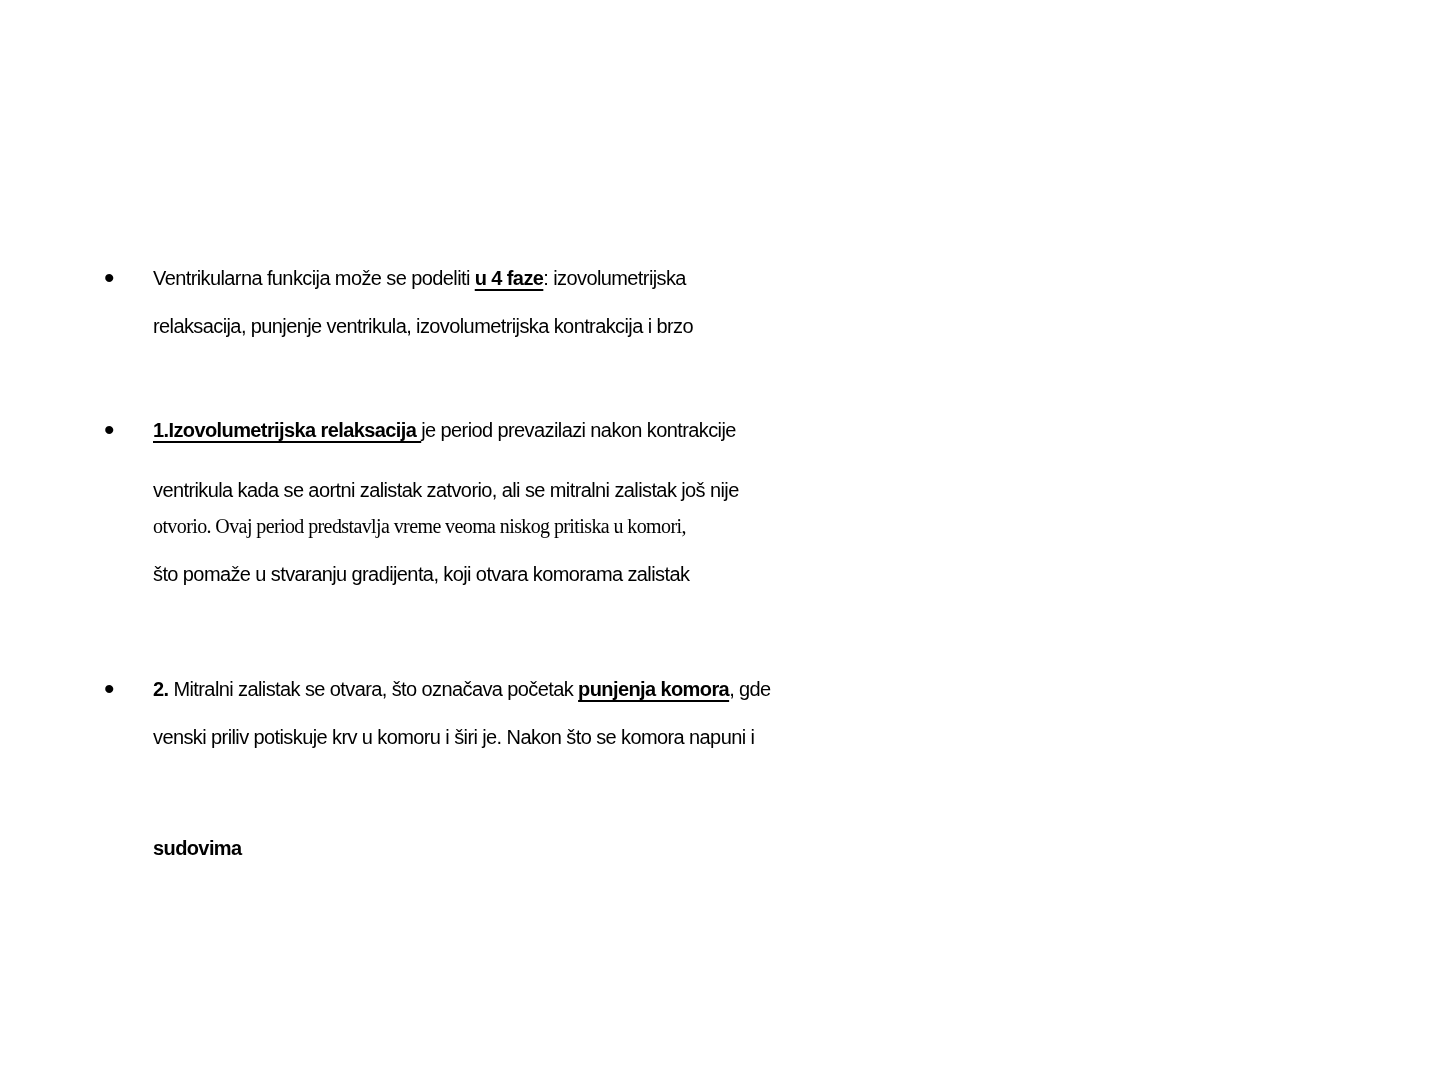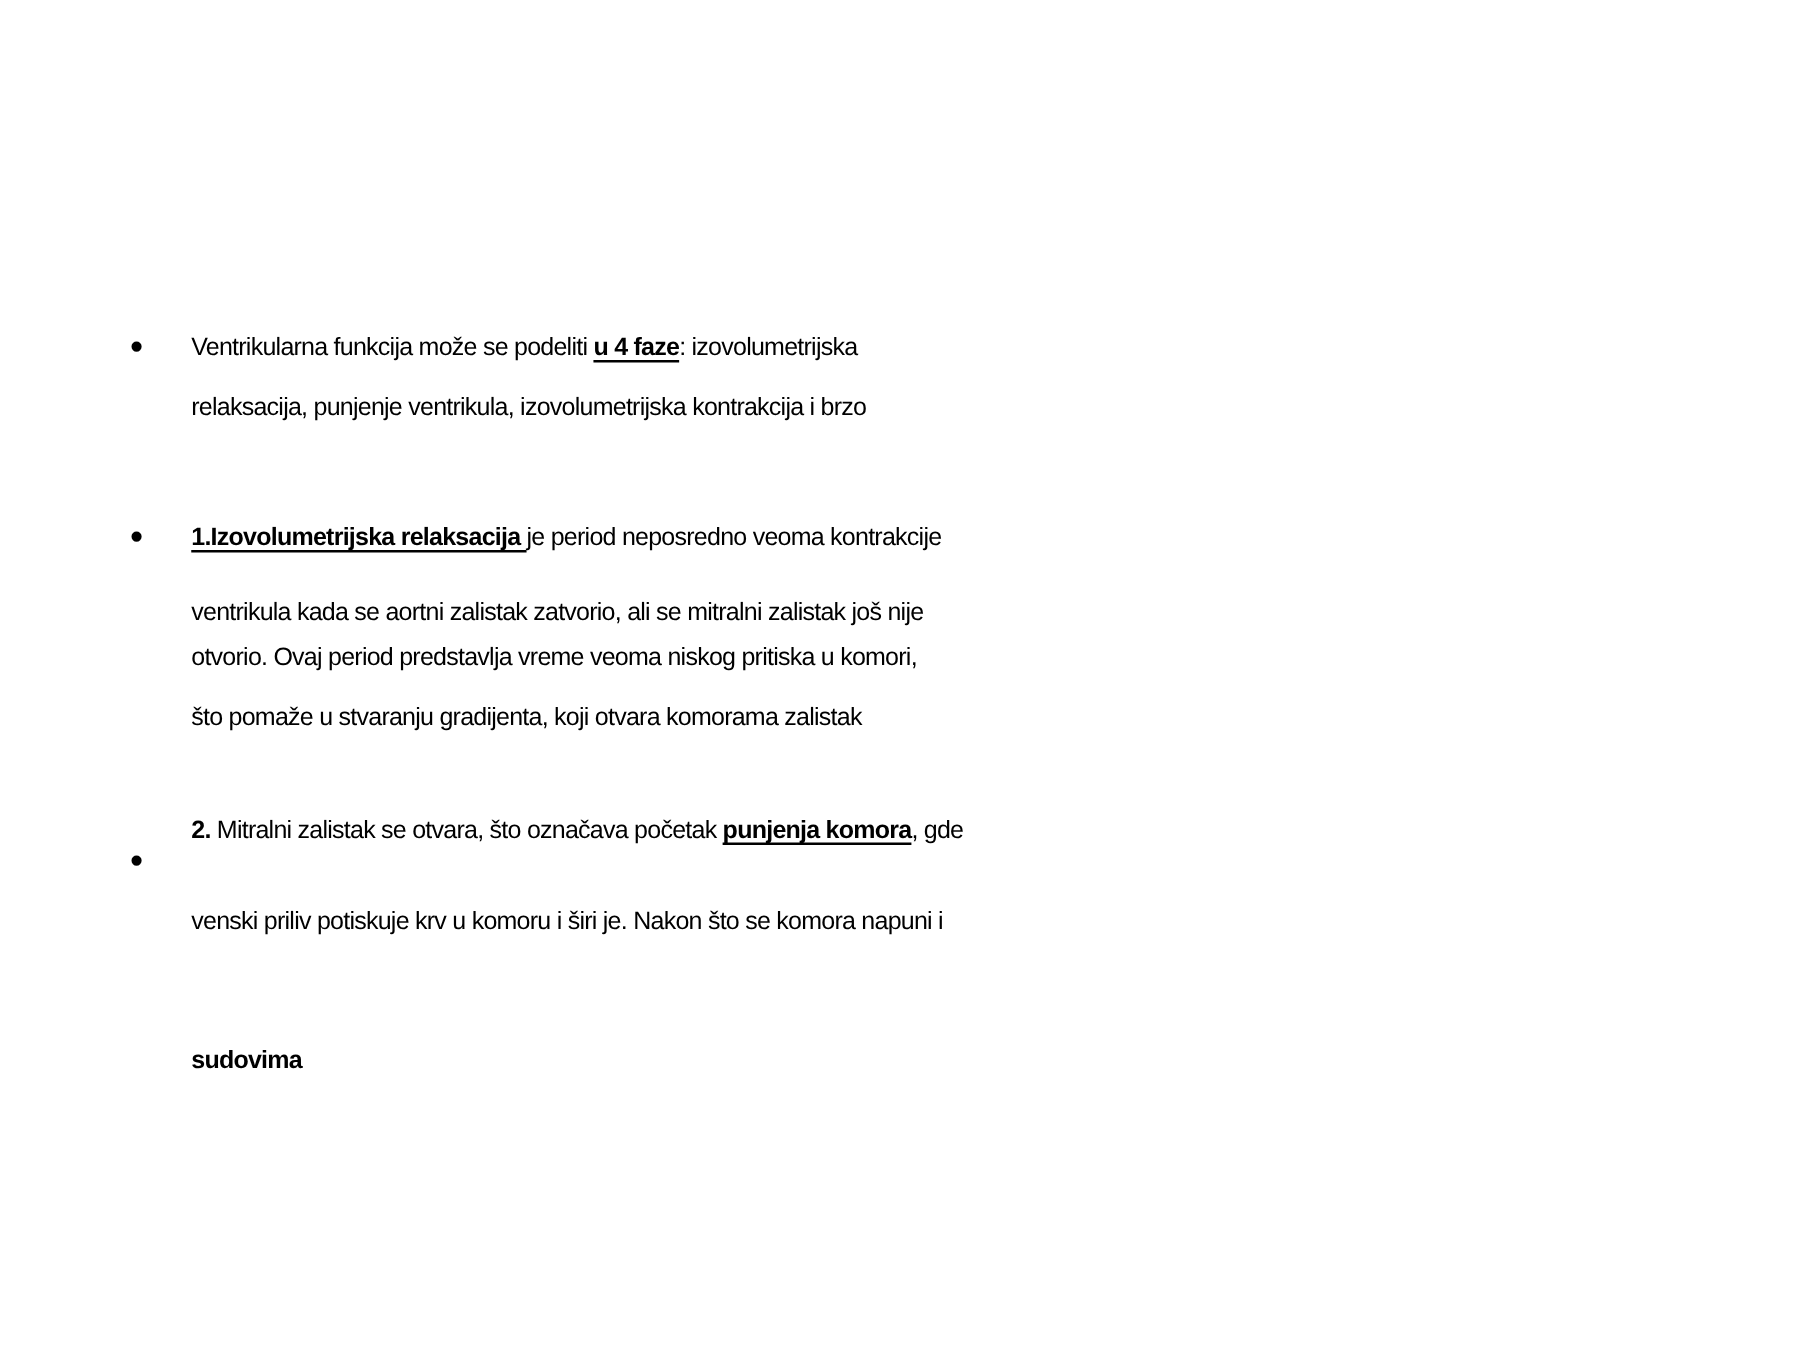--- a/index.html
+++ b/index.html
@@ -53,7 +53,7 @@
 
   <span class="bullet" style="top:415px;">•</span>
   <div class="line" style="top:410px;">
-    <span class="b u">1.Izovolumetrijska relaksacija </span><span>je period neposredno veoma kontrakcije</span>
+    <span class="b u">1.Izovolumetrijska relaksacija </span><span>je period prevazilazi nakon kontrakcije</span>
   </div>
   <div class="line" style="top:470px;">
     <span>ventrikula kada se aortni zalistak zatvorio, ali se mitralni zalistak još nije</span>

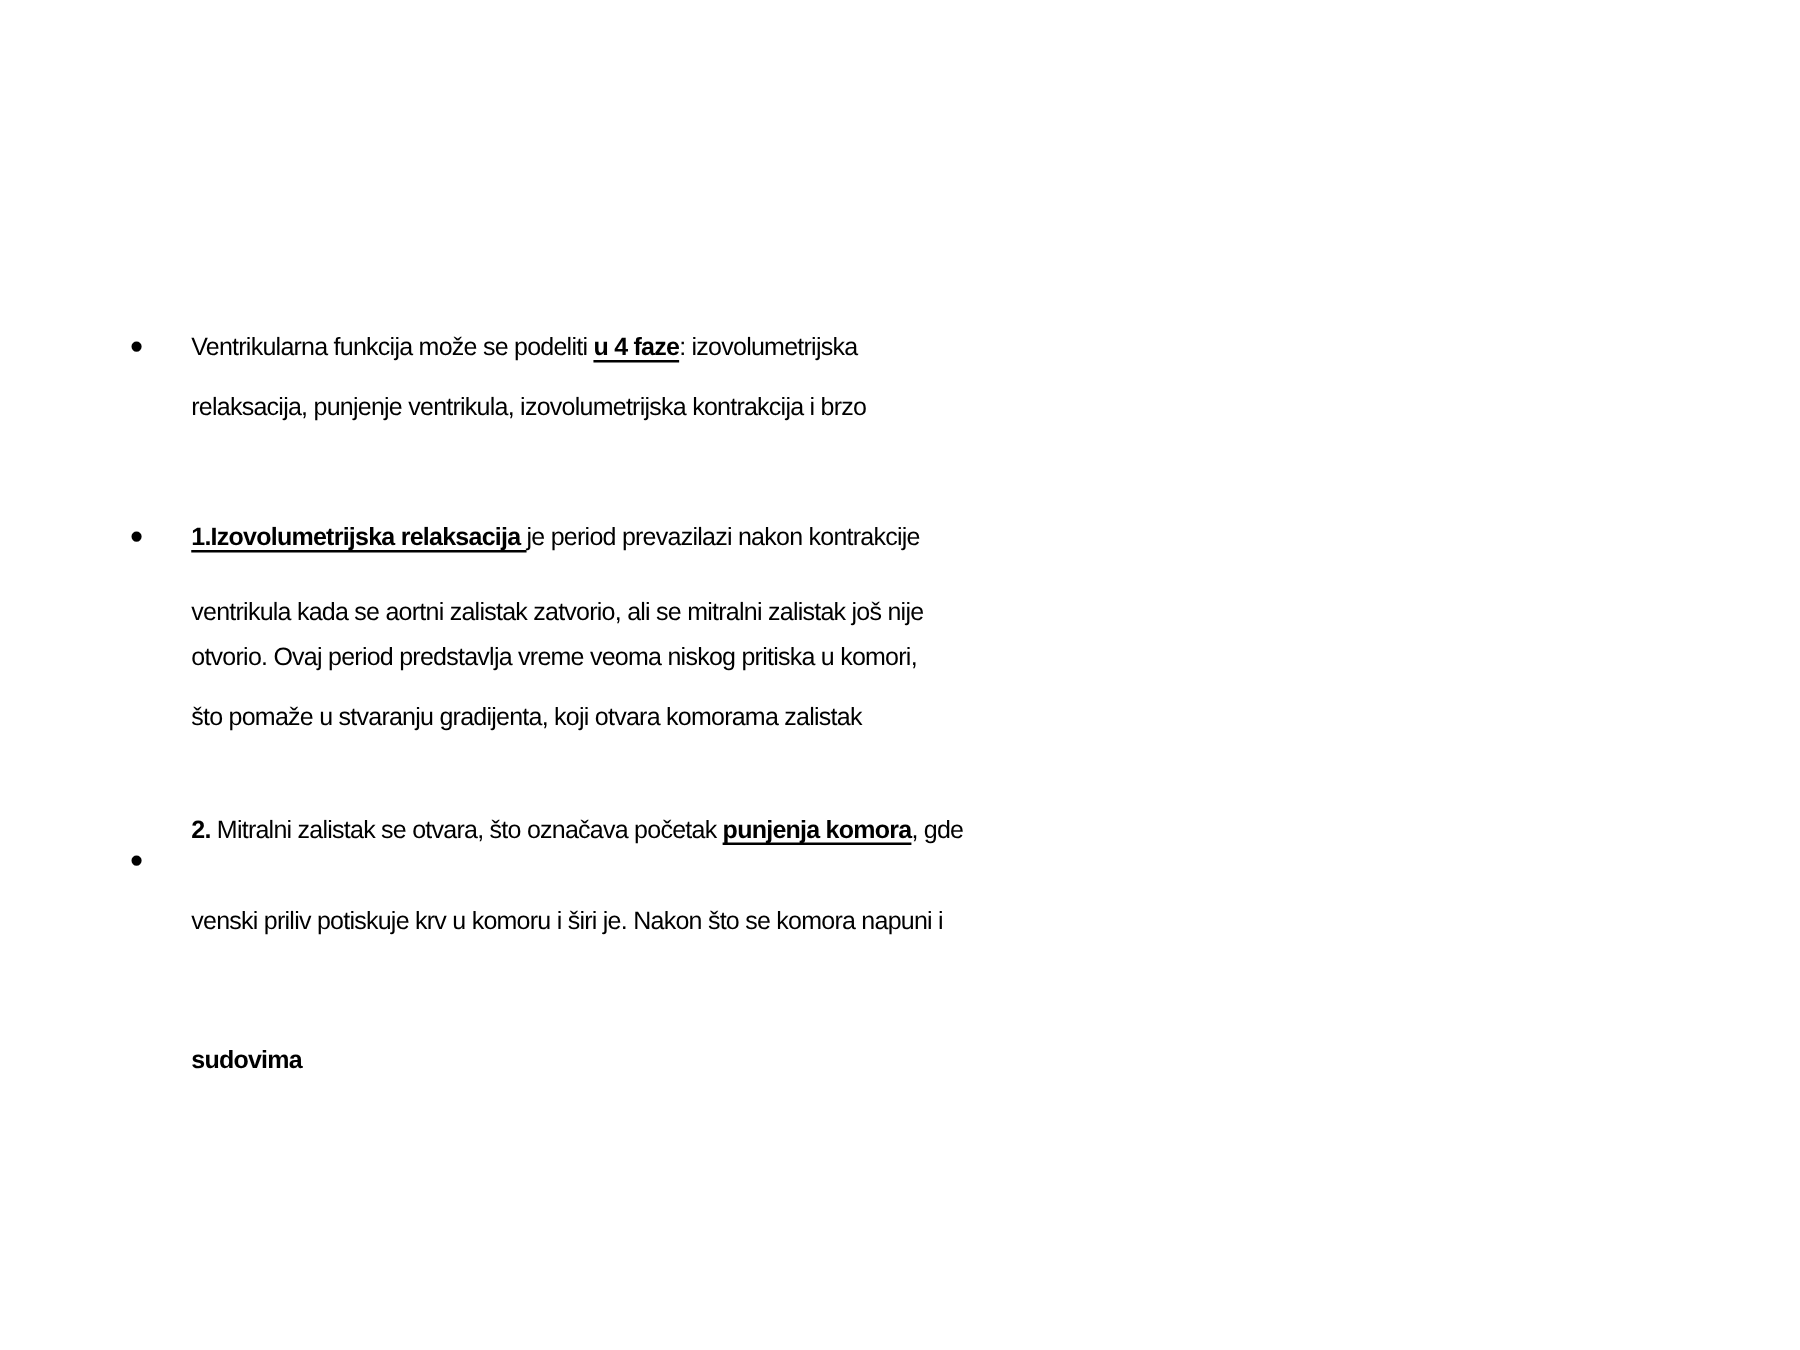--- a/index.html
+++ b/index.html
@@ -58,7 +58,7 @@
   <div class="line" style="top:470px;">
     <span>ventrikula kada se aortni zalistak zatvorio, ali se mitralni zalistak još nije</span>
   </div>
-  <div class="line" style="top:506px;">
+  <div class="line" style="top:506px;font-family:Liberation Serif, serif;">
     <span>otvorio. Ovaj period predstavlja vreme veoma niskog pritiska u komori,</span>
   </div>
   <div class="line" style="top:554px;">

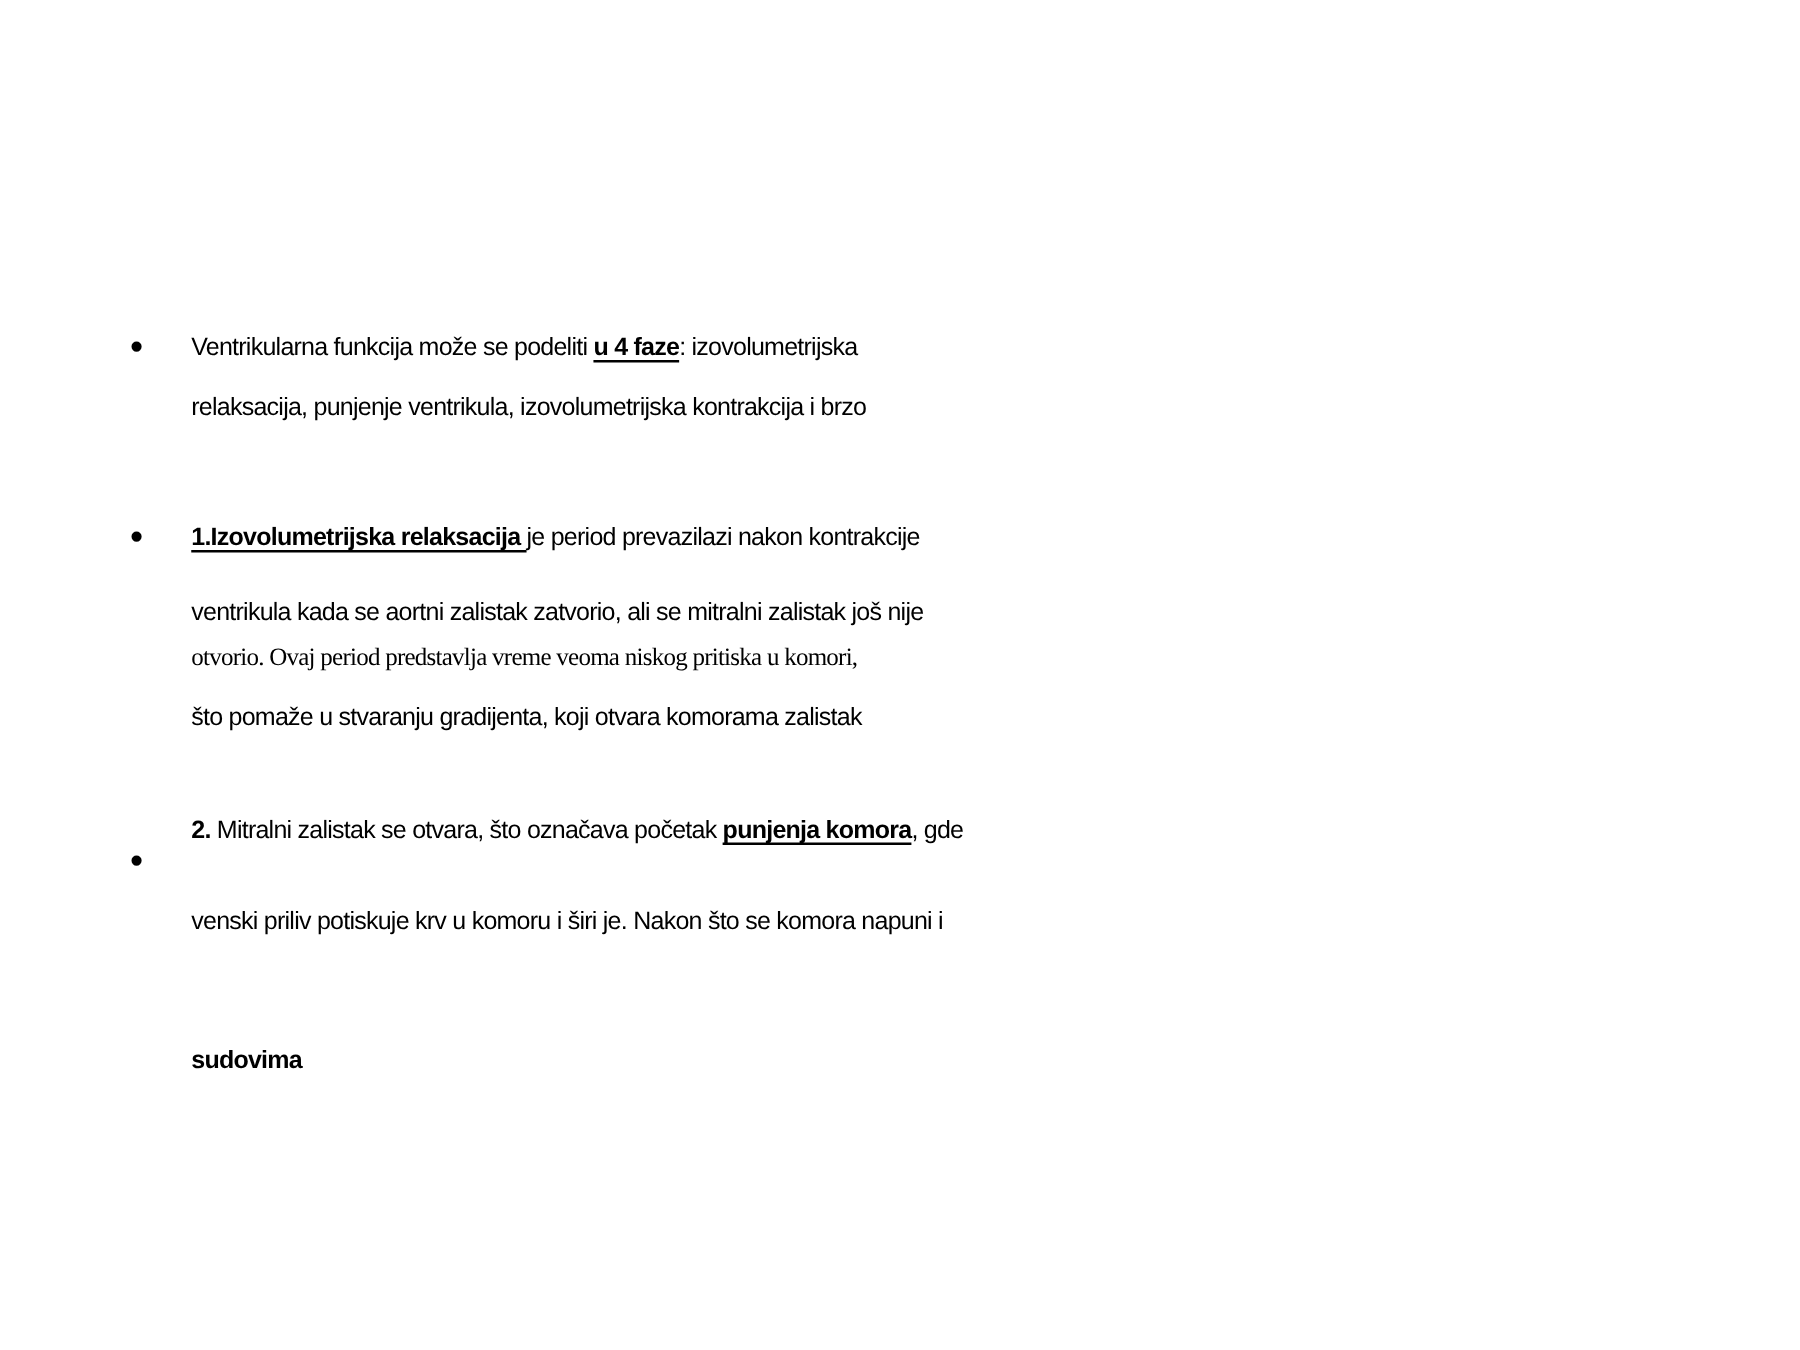--- a/index.html
+++ b/index.html
@@ -66,7 +66,7 @@
   </div>
 
   <span class="bullet" style="top:674px;">•</span>
-  <div class="line" style="top:644px;">
+  <div class="line" style="top:669px;">
     <span class="b">2.</span><span> Mitralni zalistak se otvara, što označava početak </span><span class="b u">punjenja komora</span><span>, gde</span>
   </div>
   <div class="line" style="top:717px;text-align:center;">

